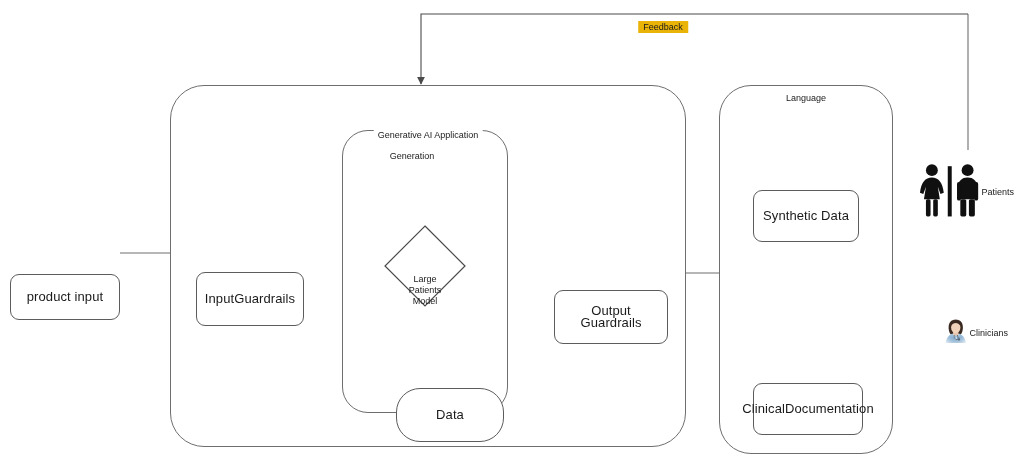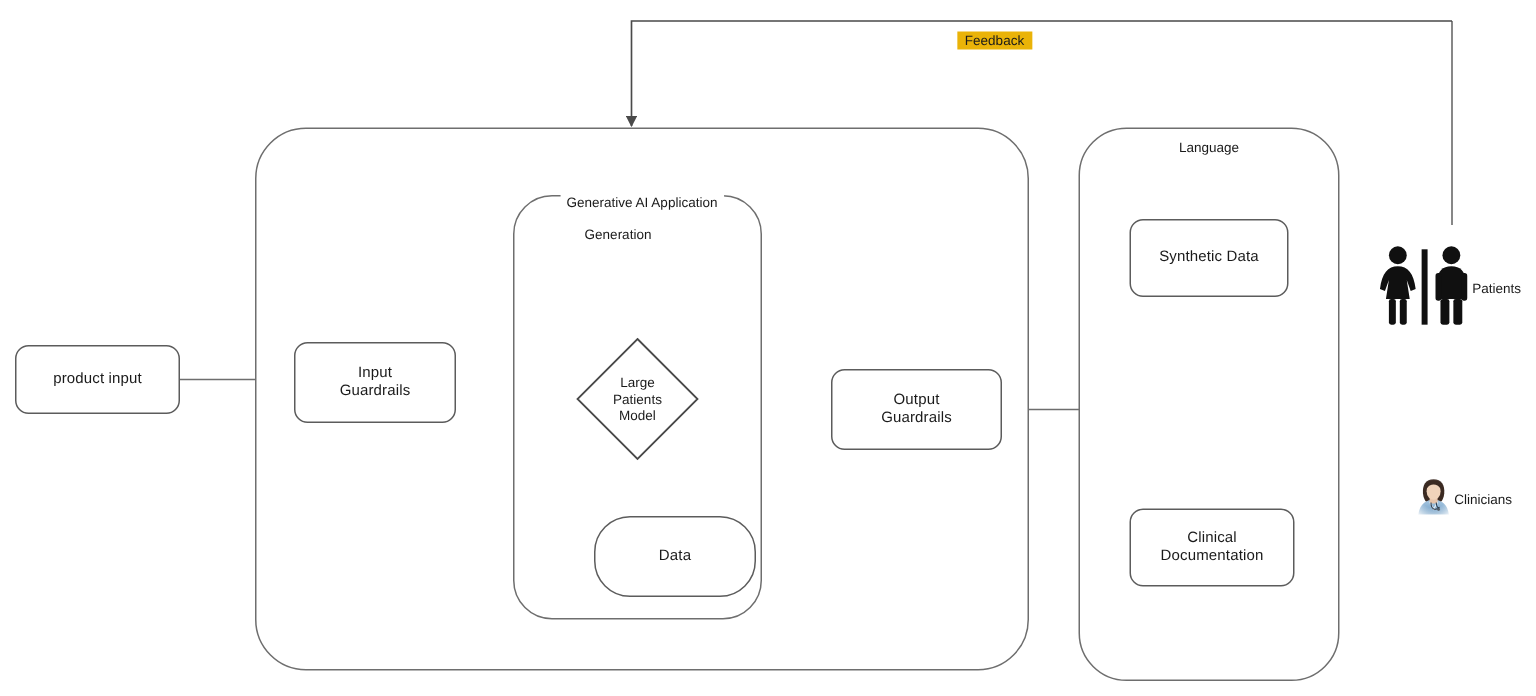--- a/index.html
+++ b/index.html
@@ -33,13 +33,14 @@
     justify-content: center;
     text-align: center;
     color: #1a1a1a;
-    font-size: 10px;
+    font-size: 13px;
     line-height: 12px;
     letter-spacing: .1px;
     background: #ffffff;
     border: 1px solid #5c5c5c;
     border-radius: 9px;
     z-index: 3;
+    margin-top: 44px;
   }
   .group {
     position: absolute;

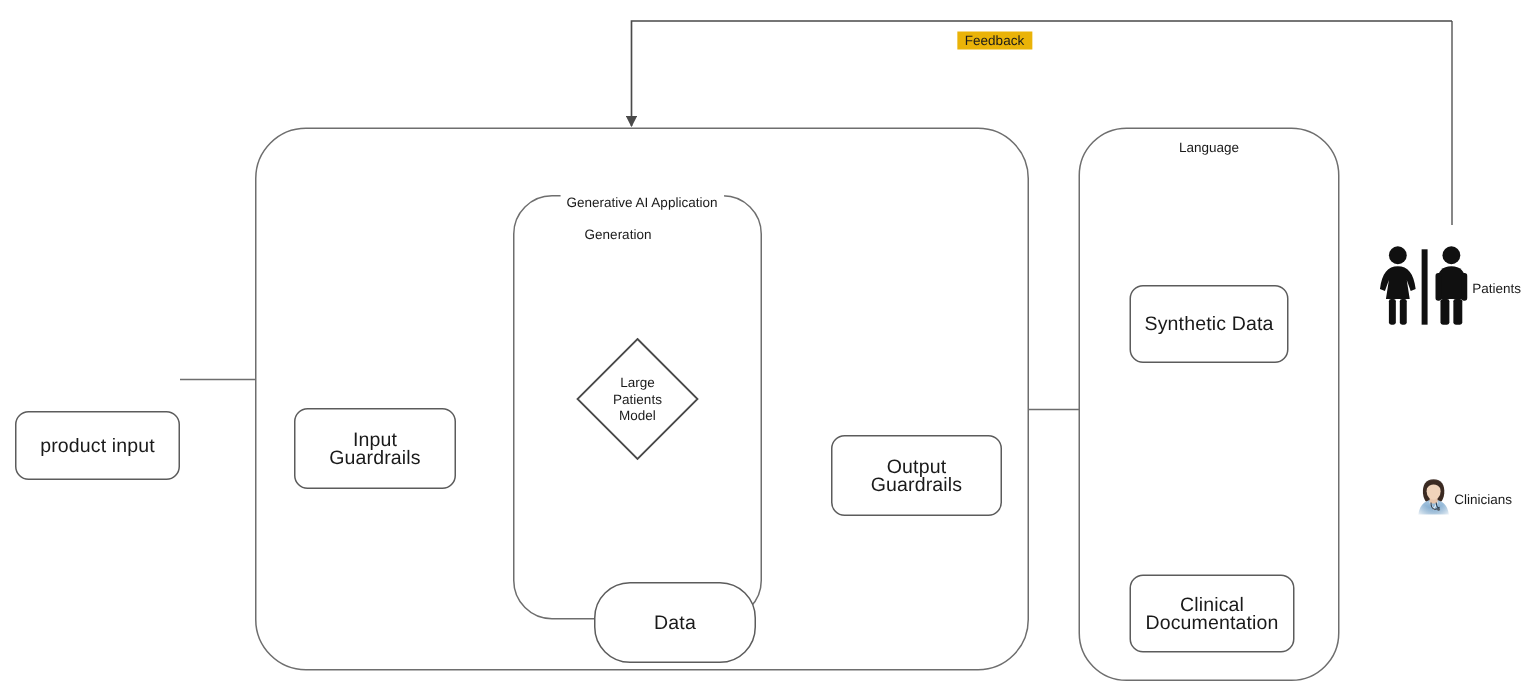--- a/index.html
+++ b/index.html
@@ -85,7 +85,7 @@
     height: 100%;
     display: flex;
     align-items: center;
-    justify-content: center;
+    justify-content: flex-end;
     text-align: center;
     font-size: 9px;
     line-height: 11px;

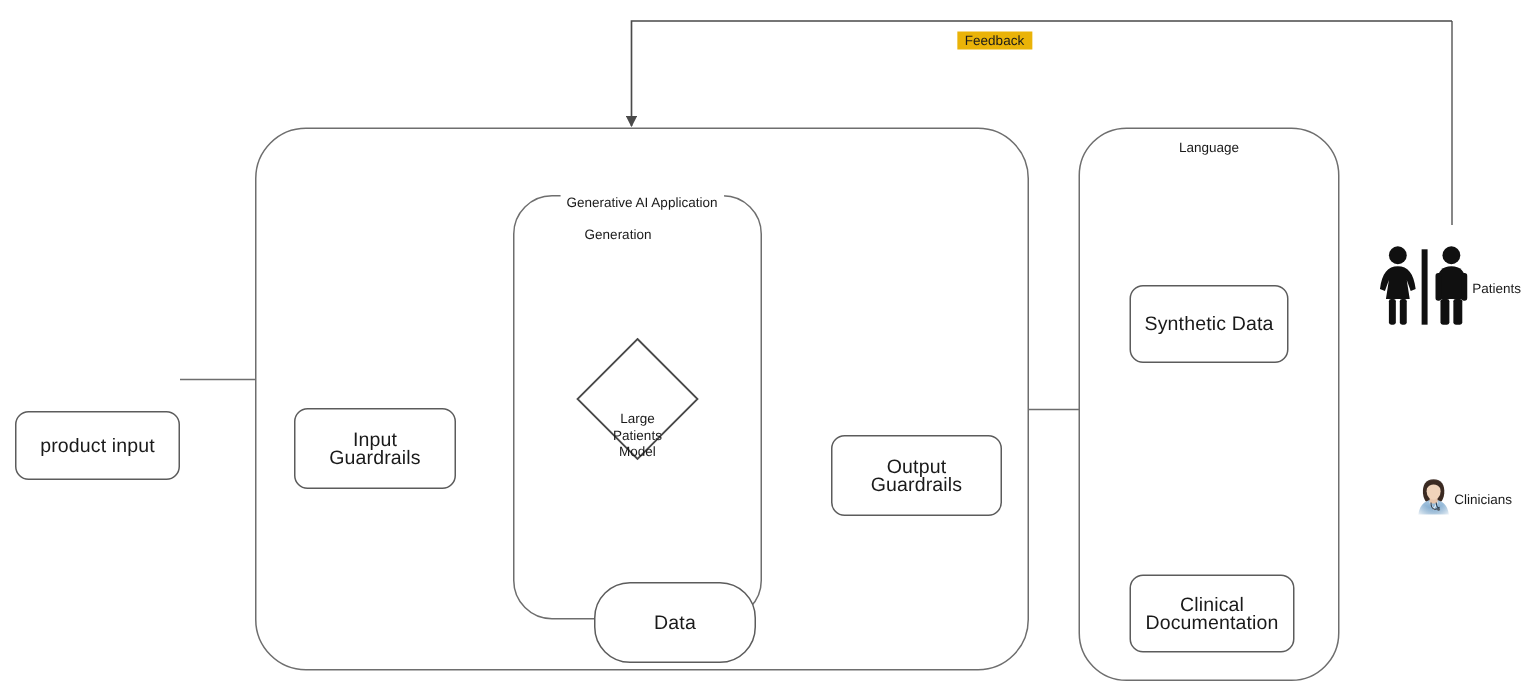--- a/index.html
+++ b/index.html
@@ -145,7 +145,7 @@
     <span>product input</span>
   </div>
 
-  <div class="node" style="left:196px; top:228px; width:108px; height:54px; flex-direction:column;">
+  <div class="node" style="left:196px; top:228px; width:108px; height:54px; flex-direction:row;">
     <span>Input</span>
     <span>Guardrails</span>
   </div>

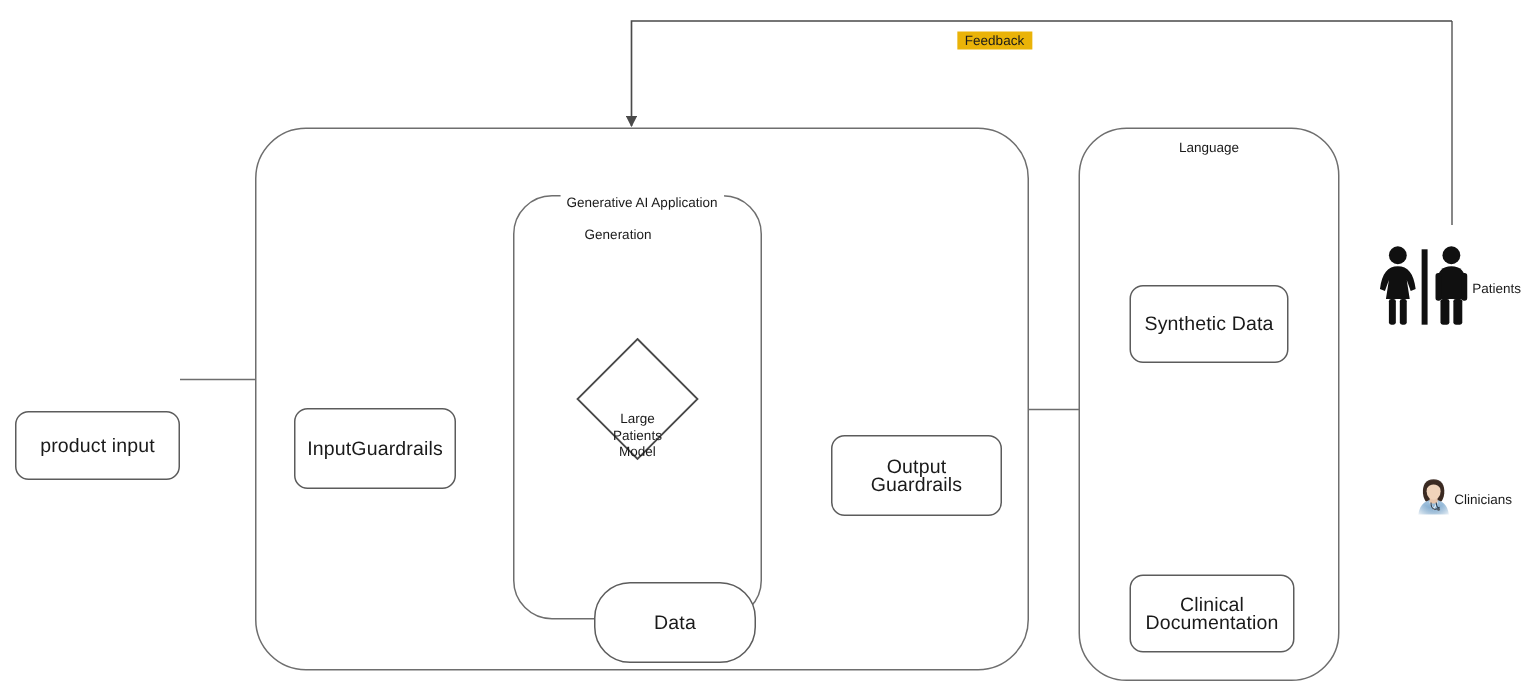--- a/index.html
+++ b/index.html
@@ -175,7 +175,7 @@
   </div>
 
 
-  <div class="node" style="left:753px; top:339px; width:110px; height:52px; flex-direction:column;">
+  <div class="node" style="left:753px; top:339px; width:110px; height:52px; flex-direction:row;">
     <span>Clinical</span>
     <span>Documentation</span>
   </div>

